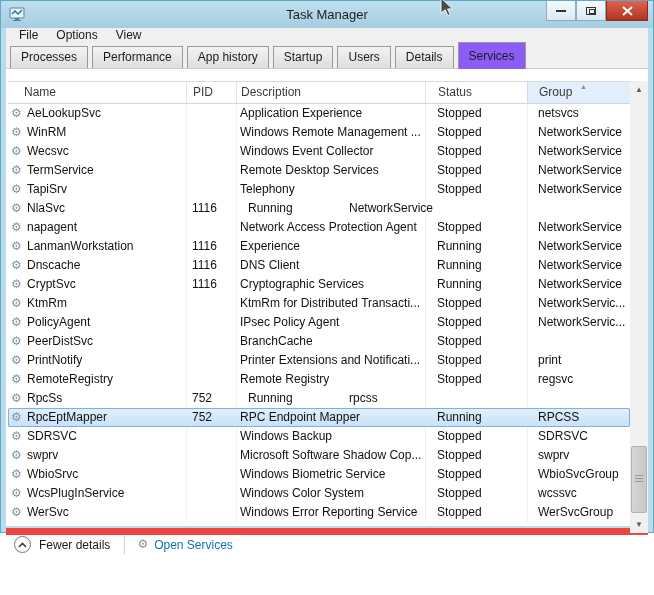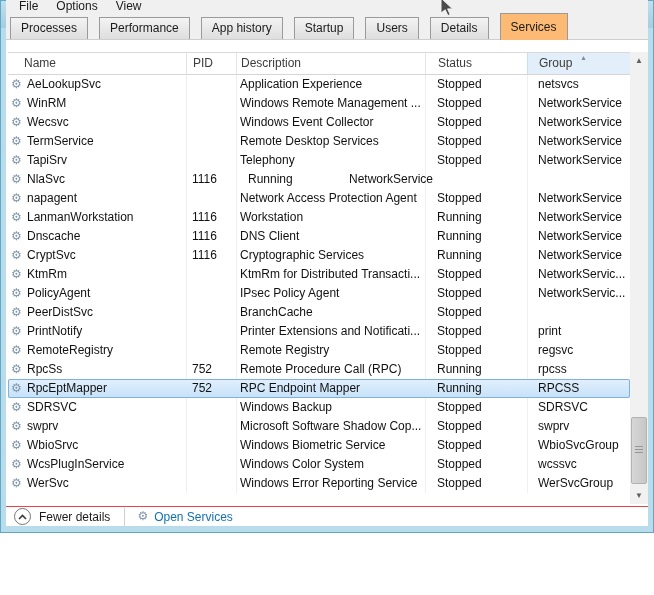--- a/index.html
+++ b/index.html
@@ -27,7 +27,7 @@
 
   
   .inner { position:absolute; left:6px; top:28px; right:6px; bottom:7px;
-           background:#fff; display:flex; flex-direction:column;justify-content:flex-end; }
+           background:#fff; display:flex; flex-direction:column; }
 
   .menubar { height:20px; background:var(--chrome); display:flex; align-items:center; padding-left:4px; }
   .menu-item { padding:0 9px; font-size:12px; color:#1b1b1b; }

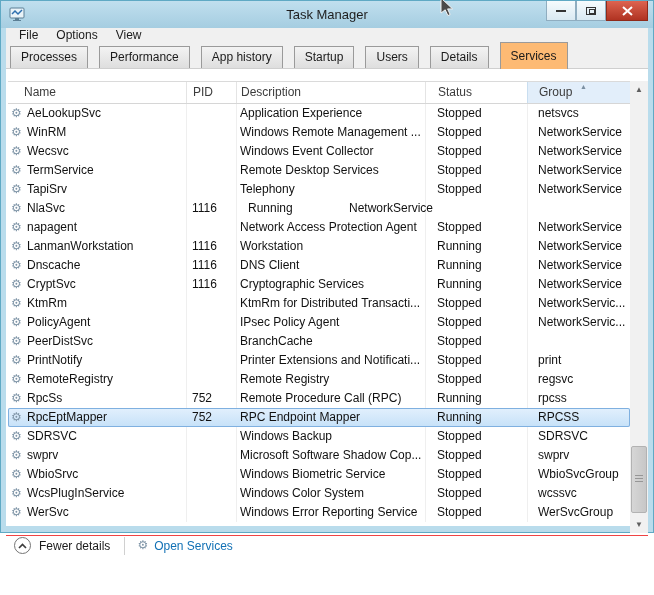--- a/index.html
+++ b/index.html
@@ -34,7 +34,7 @@
 
   .tabstrip { height:28px; background:var(--chrome); display:flex; align-items:flex-end;
               padding-left:4px; border-bottom:1px solid #cfcfcf; }
-  .tab { height:22px; line-height:21px; padding:0 10px; margin-right:11px; font-size:12px;
+  .tab { height:22px; line-height:21px; padding:0 10px; margin-right:4px; font-size:12px;
          background:linear-gradient(#f3f3f3,#dedede); border:1px solid #9a9a9a; border-bottom:none; color:#1b1b1b; }
   .tab.active { height:27px; line-height:26px; background:#fdba74; margin-bottom:-1px; position:relative; z-index:2; }
 

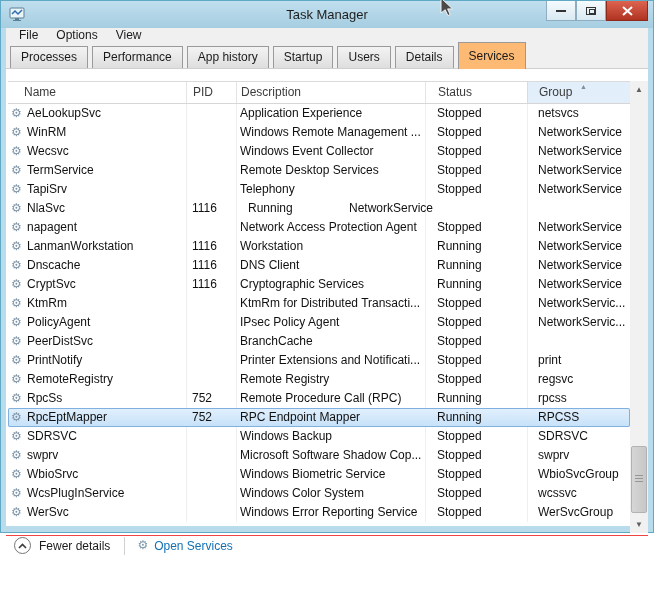--- a/index.html
+++ b/index.html
@@ -36,7 +36,7 @@
               padding-left:4px; border-bottom:1px solid #cfcfcf; }
   .tab { height:22px; line-height:21px; padding:0 10px; margin-right:4px; font-size:12px;
          background:linear-gradient(#f3f3f3,#dedede); border:1px solid #9a9a9a; border-bottom:none; color:#1b1b1b; }
-  .tab.active { height:27px; line-height:26px; background:#fdba74; margin-bottom:-1px; position:relative; z-index:2; }
+  .tab.active { height:27px; line-height:26px; background:#8b5cf6; margin-bottom:-1px; position:relative; z-index:2; }
 
   
   .tablewrap { margin:12px 0 13px 2px; position:relative; width:640px; height:452px; }

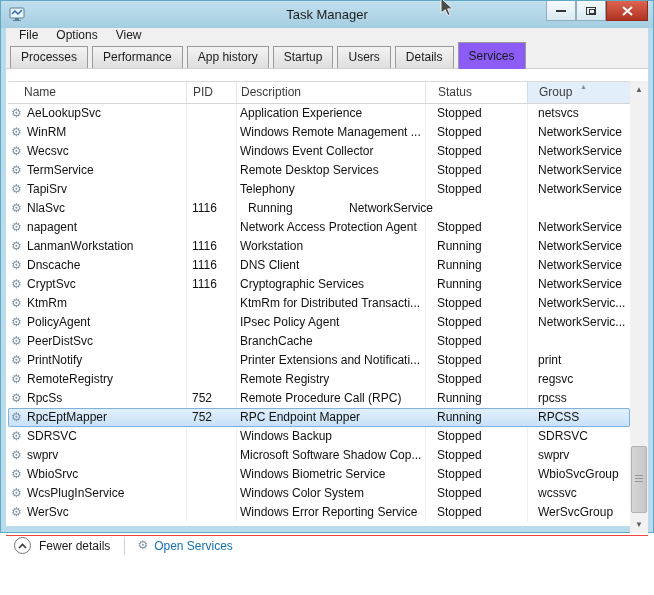--- a/index.html
+++ b/index.html
@@ -39,7 +39,7 @@
   .tab.active { height:27px; line-height:26px; background:#8b5cf6; margin-bottom:-1px; position:relative; z-index:2; }
 
   
-  .tablewrap { margin:12px 0 13px 2px; position:relative; width:640px; height:452px; }
+  .tablewrap { margin:12px 0 6px 2px; position:relative; width:640px; height:452px; }
   .hdr { display:flex; height:23px; border-top:1px solid #dadada; border-bottom:1px solid #d6d6d6;
          font-size:12px; color:#3c3c3c; width:622px; }
   .hcell { line-height:21px; border-left:1px solid #e4e4e4; white-space:nowrap; overflow:hidden; }

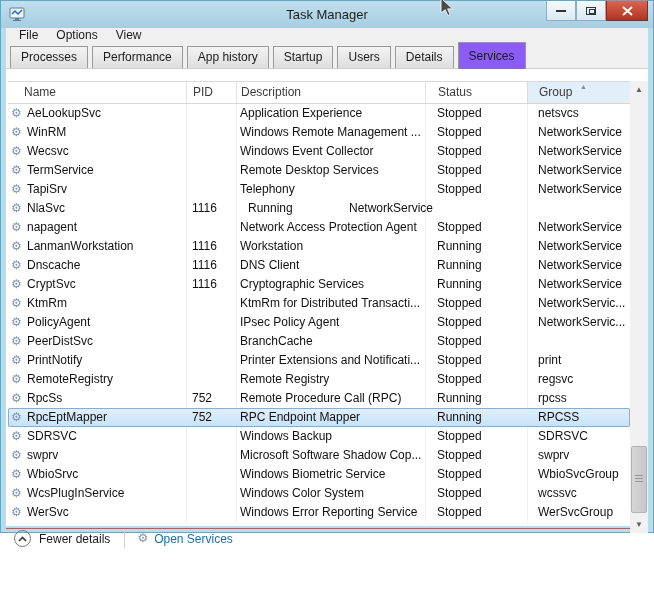--- a/index.html
+++ b/index.html
@@ -252,7 +252,7 @@
               <span>LanmanWorkstation</span>
             </div>
             <div class="cell col-pid">1116</div>
-            <div class="cell col-desc">Workstation</div>
+            <div class="cell col-desc">Experience</div>
             <div class="cell col-status">Running</div>
             <div class="cell col-group">NetworkService</div>
           </div>

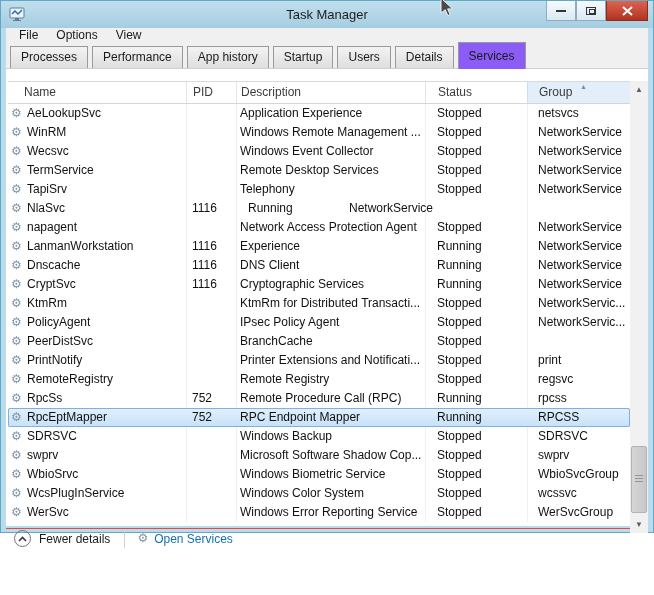--- a/index.html
+++ b/index.html
@@ -339,7 +339,6 @@
               <span>RpcSs</span>
             </div>
             <div class="cell col-pid">752</div>
-            <div class="cell col-desc">Remote Procedure Call (RPC)</div>
             <div class="cell col-status">Running</div>
             <div class="cell col-group">rpcss</div>
           </div>

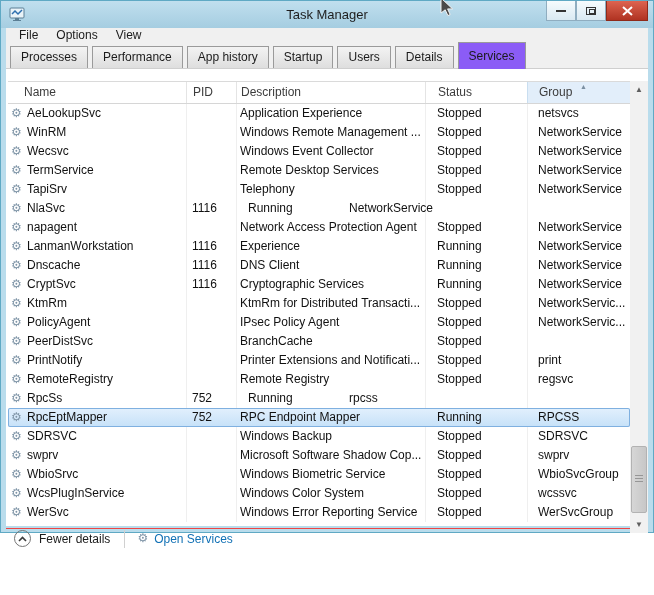--- a/index.html
+++ b/index.html
@@ -73,7 +73,7 @@
   .grip { width:8px; height:9px; background:repeating-linear-gradient(#969696 0 1px, transparent 1px 3px); }
 
   
-  .footer { height:48px; border-top:1px solid #ef4444; display:flex; align-items:center; padding-left:8px; }
+  .footer { height:48px; border-top:7px solid #ef4444; display:flex; align-items:center; padding-left:8px; }
   .fewer { display:flex; align-items:center; gap:8px; }
   .circle { width:17px; height:17px; border:1px solid #757575; border-radius:50%;
             display:flex; align-items:center; justify-content:center; }

